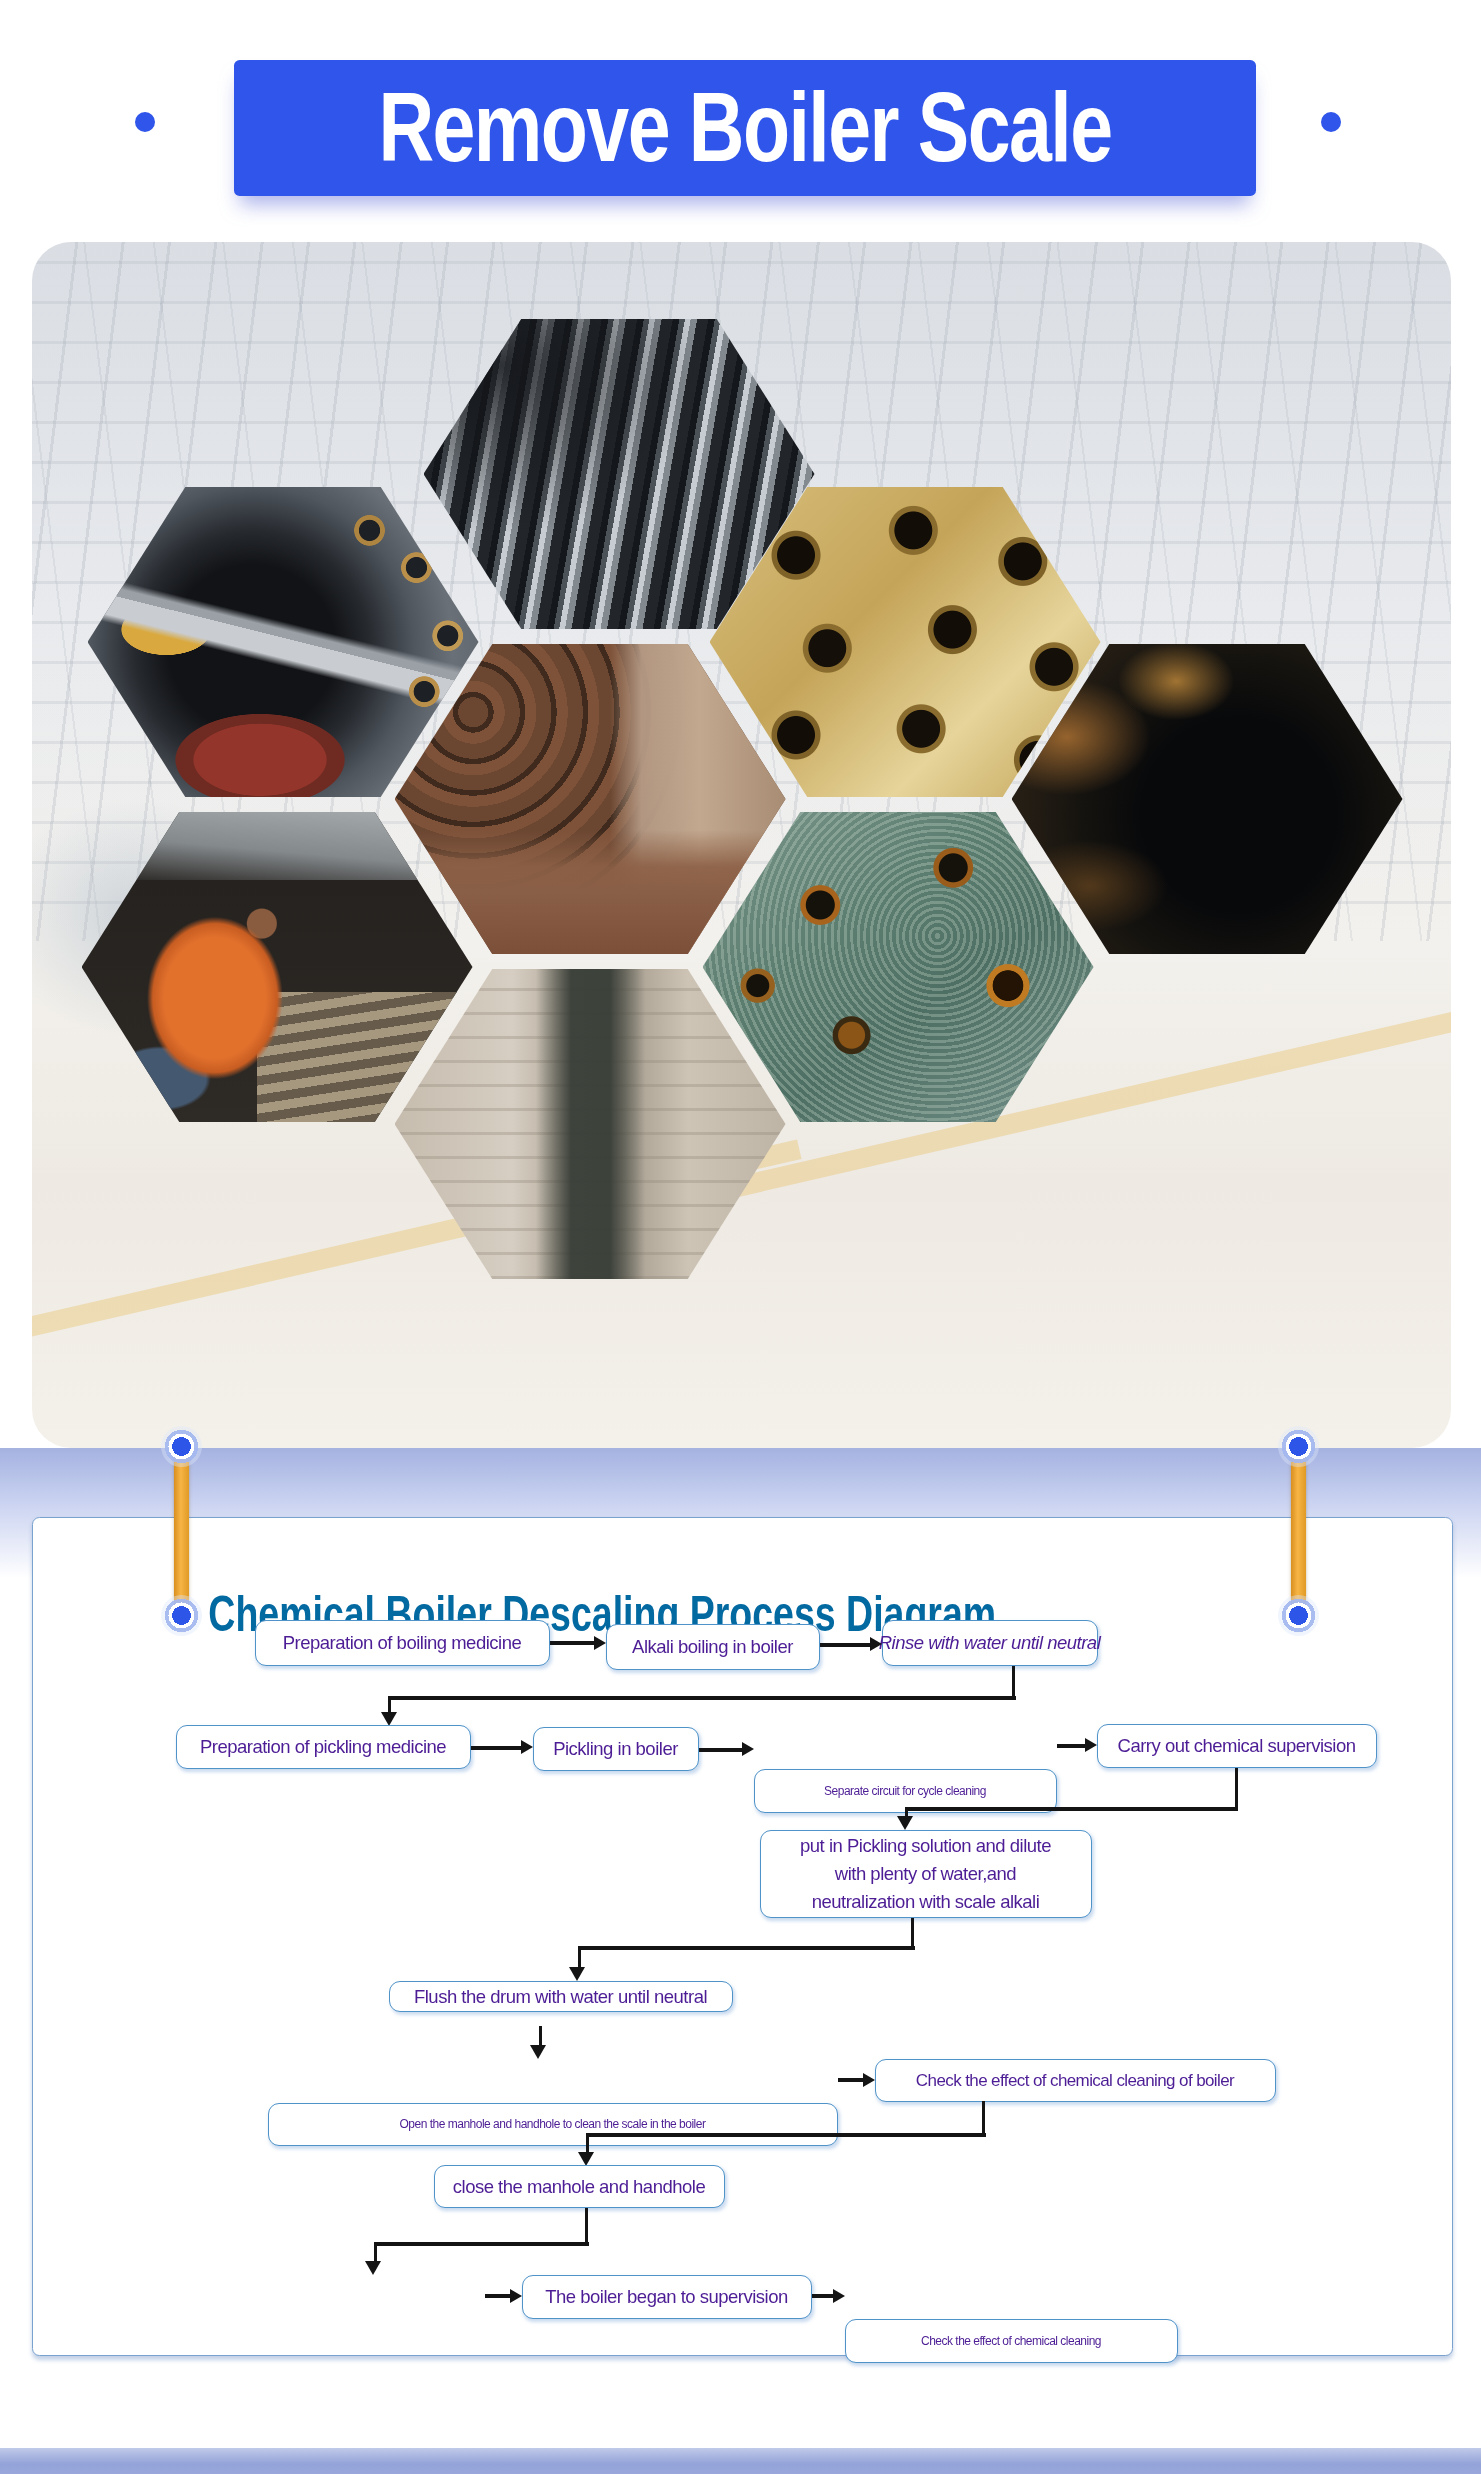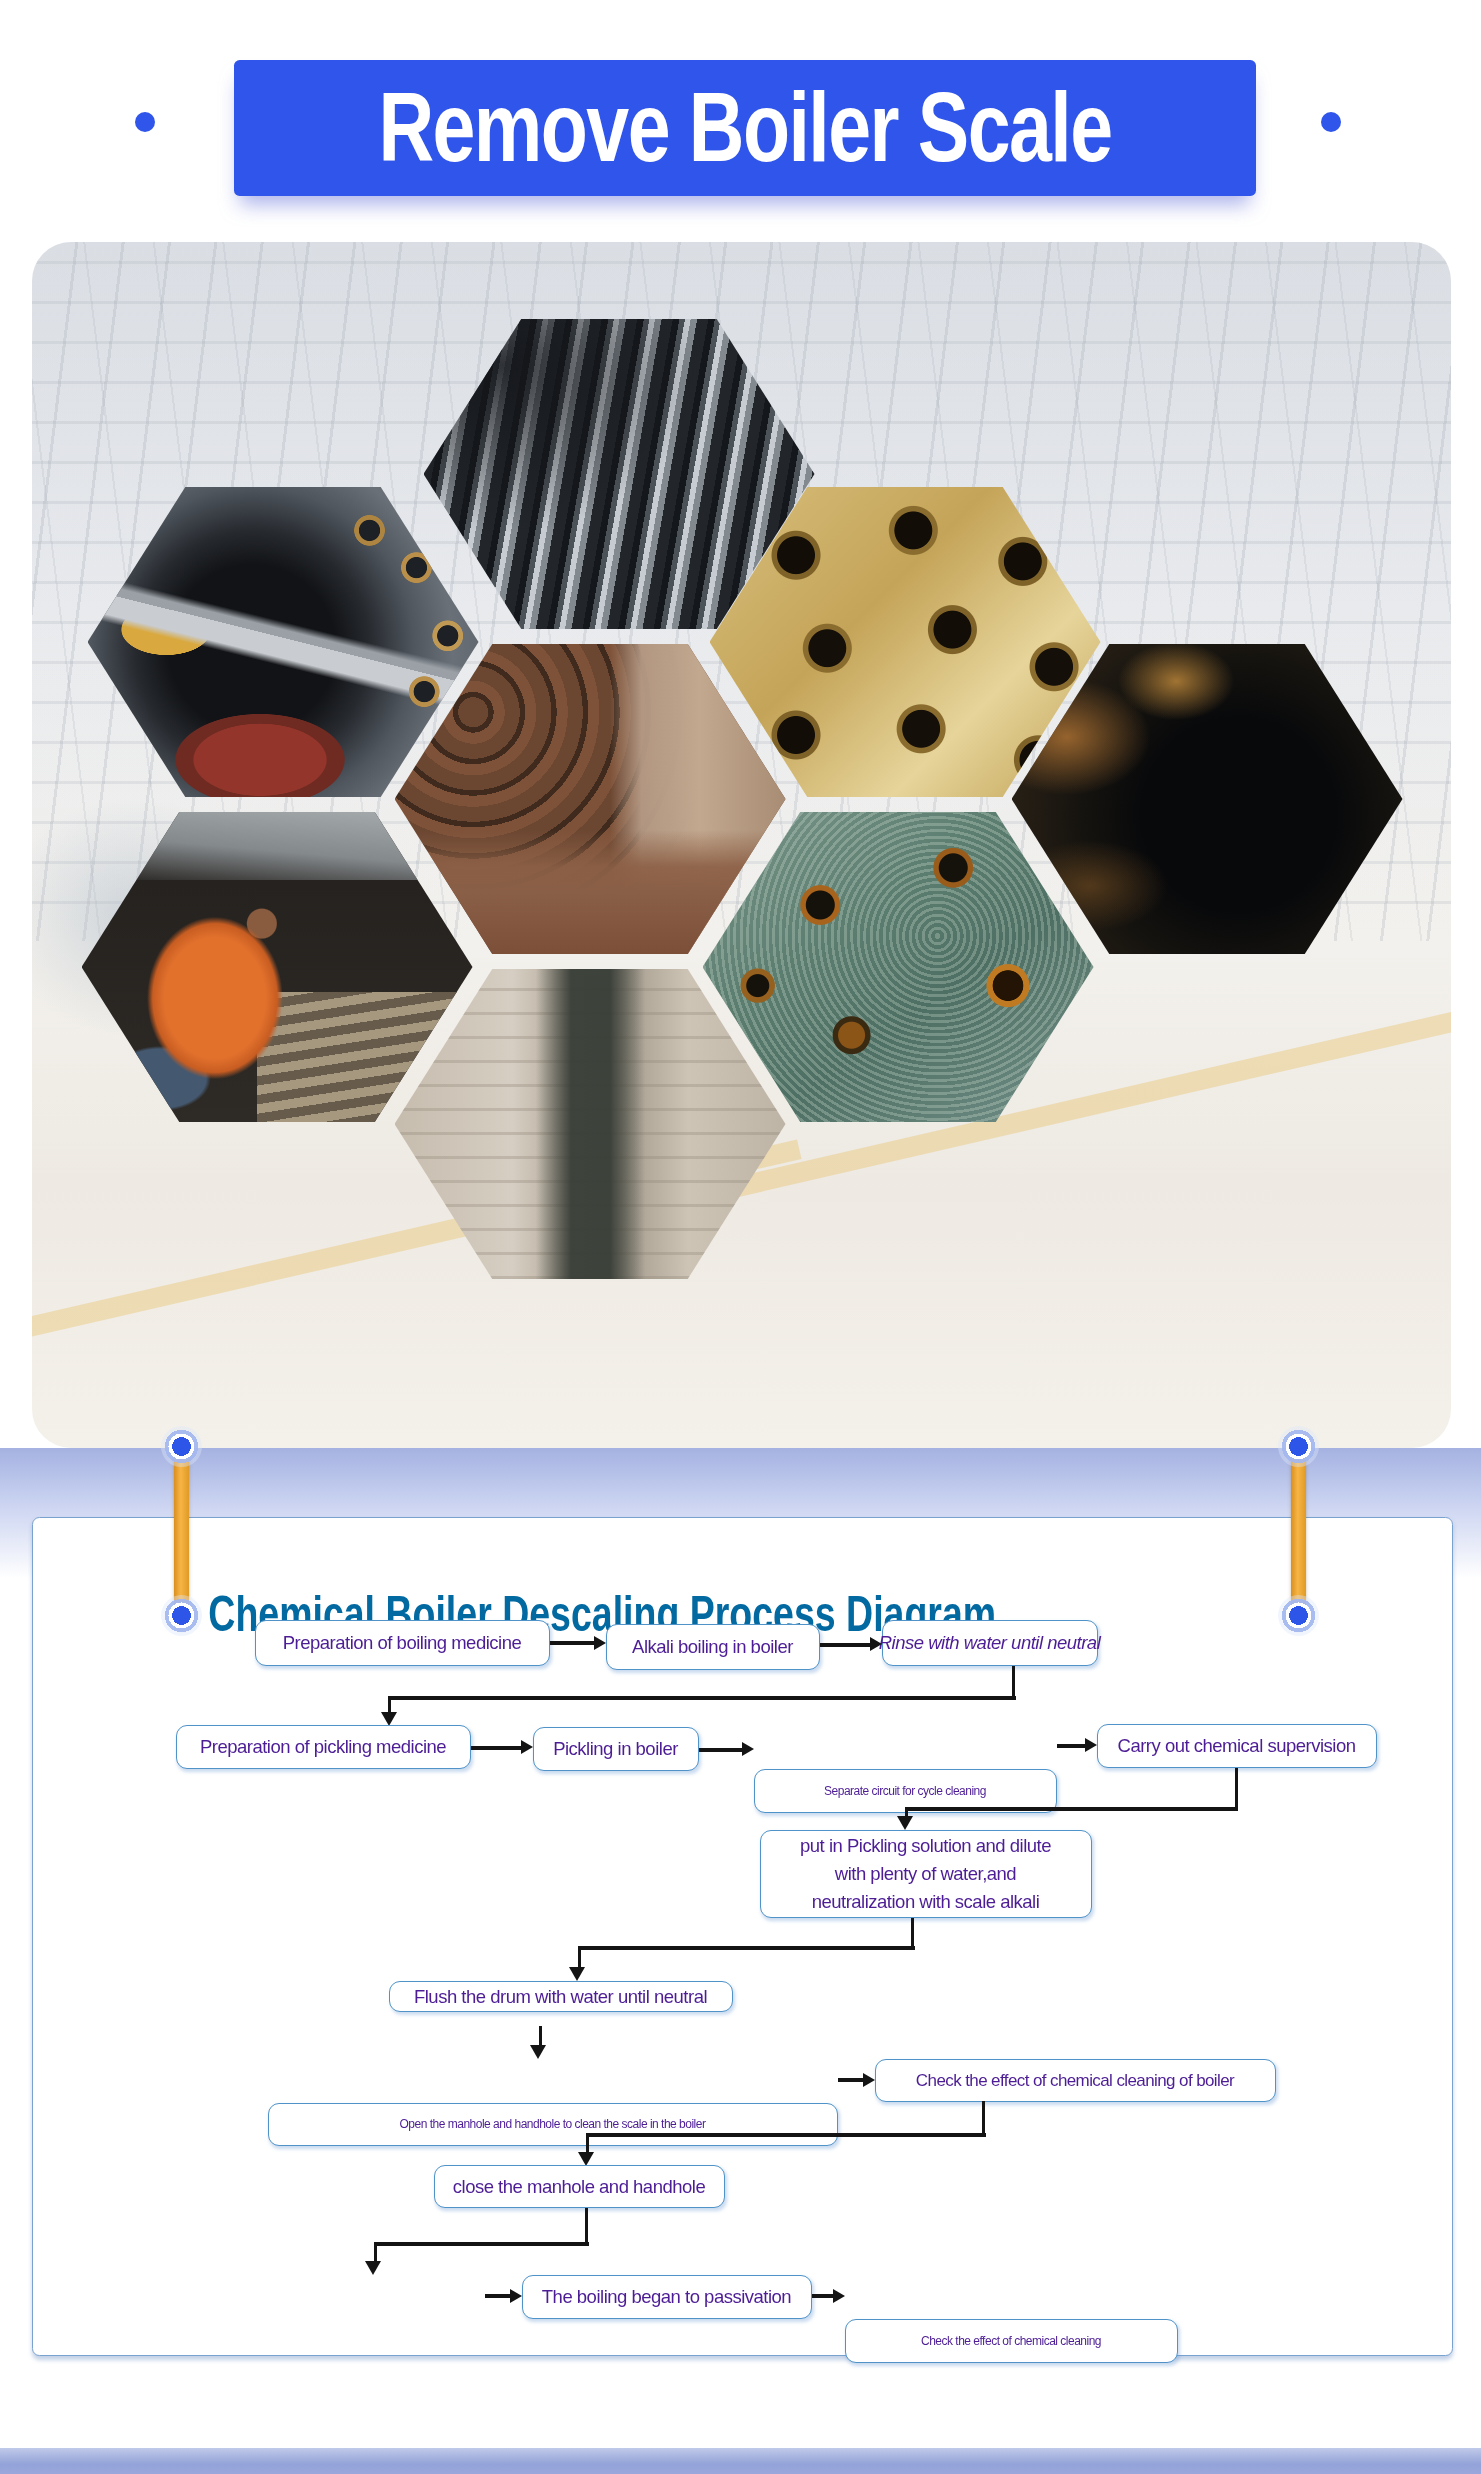--- a/index.html
+++ b/index.html
@@ -225,7 +225,7 @@
     <div class="ln" style="left:341px;top:724px;width:3.7px;height:21px;"></div>
     <div class="ah-d" style="left:332px;top:743px;"></div>
 
-    <div class="fbox" style="left:489px;top:757px;width:290px;height:44px;">The boiling began to passivation</div>
+    <div class="fbox" style="left:489px;top:757px;width:290px;height:44px;">The boiler began to supervision</div>
     <div class="fbox f19" style="left:812px;top:757px;width:333px;height:44px;">Check the effect of chemical cleaning</div>
     <div class="ln" style="left:452px;top:776px;width:25px;height:3.7px;"></div>
     <div class="ah-r" style="left:477px;top:771px;"></div>

